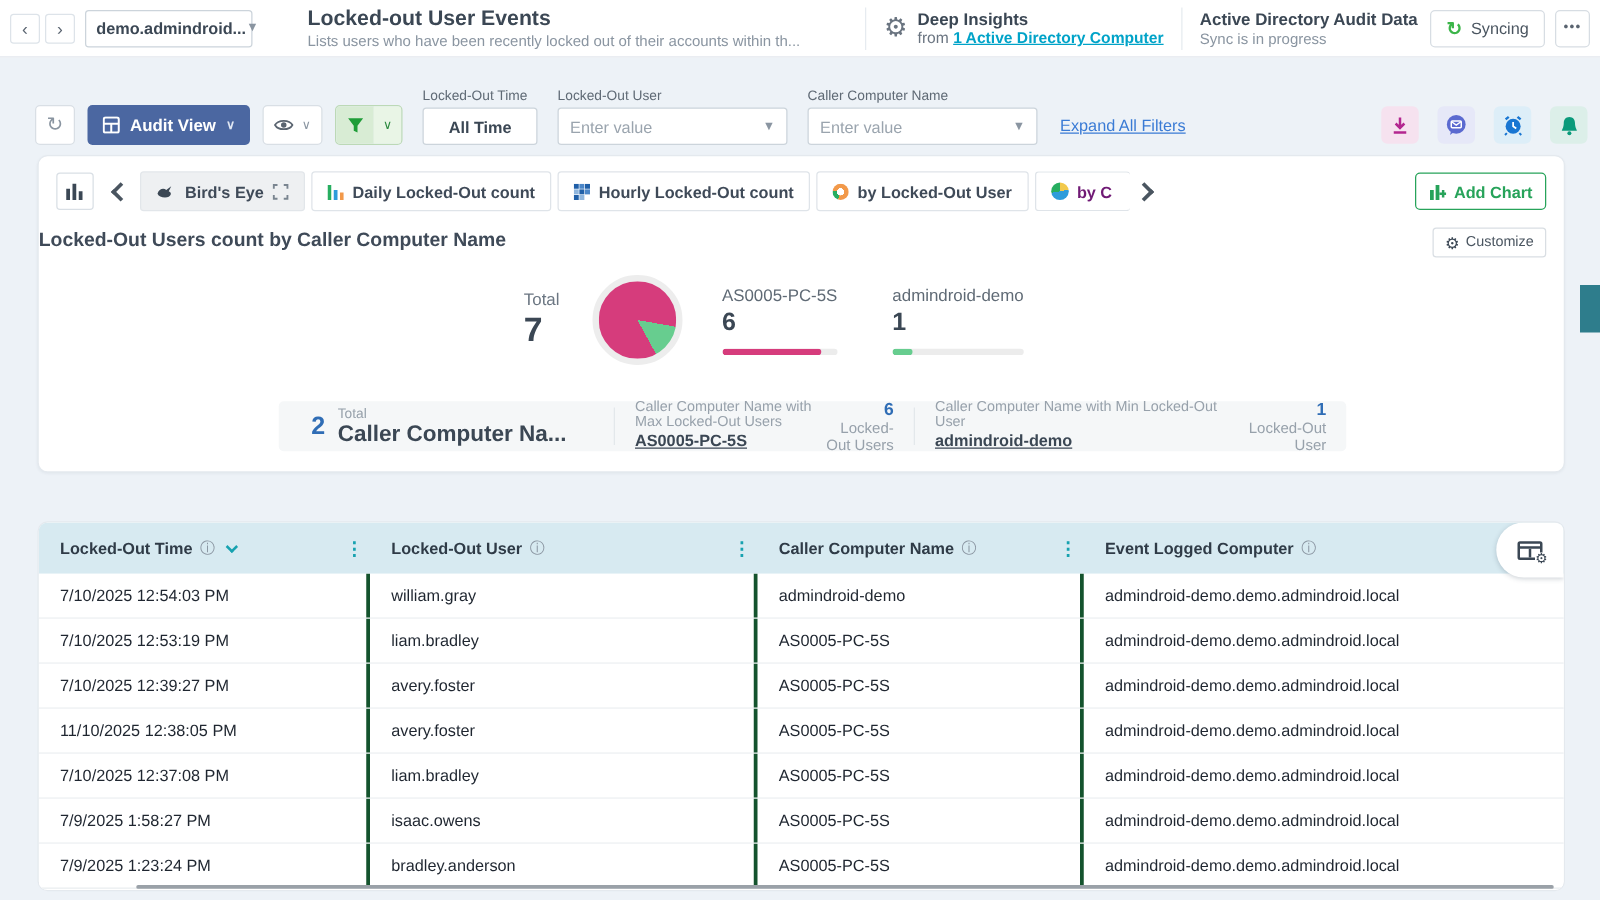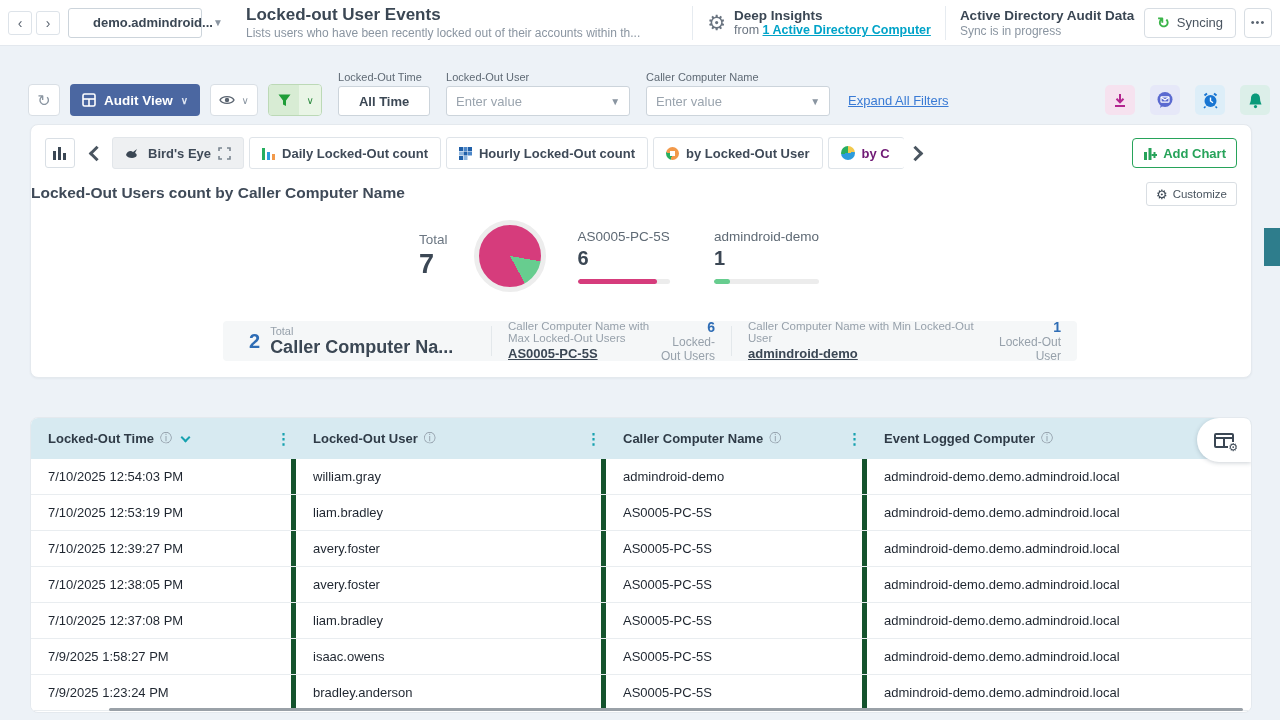--- a/index.html
+++ b/index.html
@@ -12,7 +12,7 @@
   .navbtn { width:24px; height:24px; border:1px solid #dde3e9; border-radius:3px; background:#fff;
             color:#5a6470; font-size:14px; line-height:22px; text-align:center; margin-right:4px; cursor:pointer; }
   .scope-dd { height:30px; width:134px; border:1px solid #ccd4db; border-radius:3px; background:#fff;
-              display:flex; align-items:center; justify-content:space-between; padding:0 24px; margin-left:4px;
+              display:flex; align-items:center; justify-content:space-between; padding:0 8px; margin-left:4px;
               font-size:13px; color:#3b4754; font-weight:bold; }
   .caret { color:#8a95a1; font-size:10px; }
   .titleblock { margin-left:44px; }

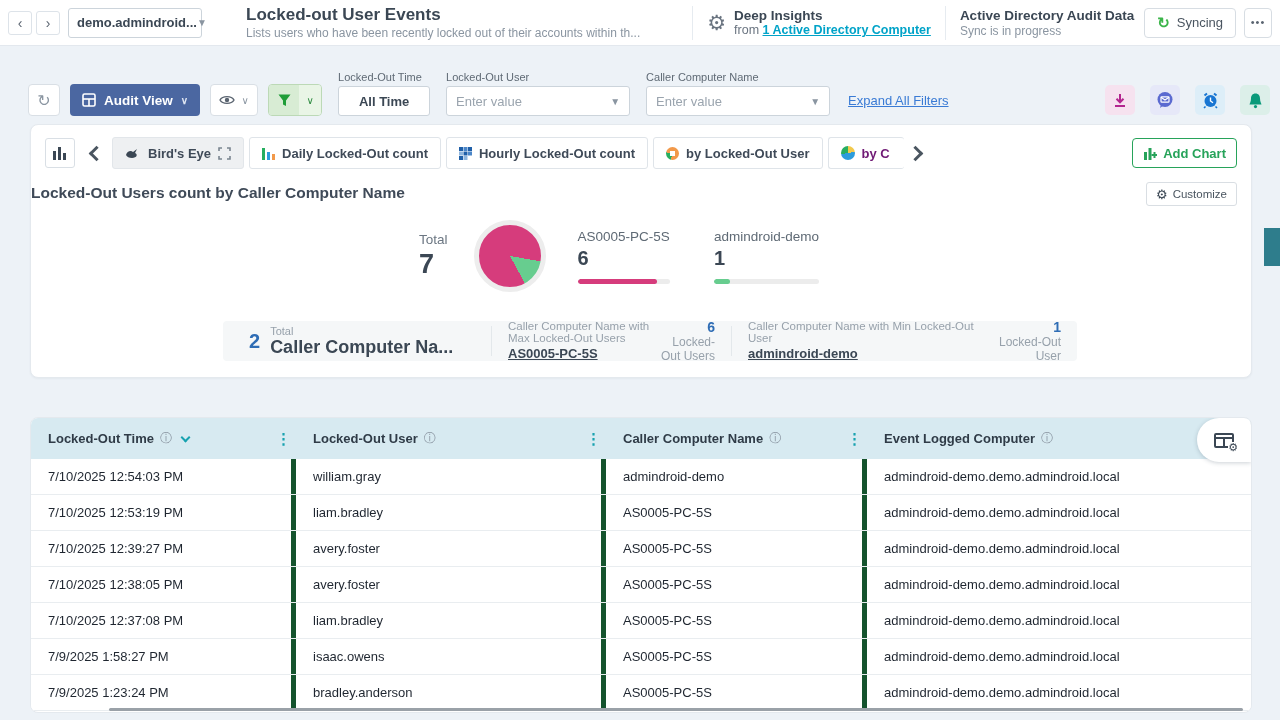--- a/index.html
+++ b/index.html
@@ -129,7 +129,7 @@
   .tbl-ic:after { content:""; position:absolute; left:7px; top:4px; bottom:0; width:2px; background:#3b4754; }
   .tbl-gear { position:absolute; right:-6px; bottom:-7px; font-size:11px; color:#3b4754; background:#fff; line-height:1; }
   .tr { display:grid; grid-template-columns:265px 310px 261px 1fr; height:36px; border-bottom:1px solid #e9edf0; background:#fff; }
-  .td { display:flex; align-items:center; padding-left:17px; font-size:13px; color:#1f2630; border-right:5px solid #14532d; }
+  .td { display:flex; align-items:center; padding-left:17px; font-size:13px; color:#1f2630; border-right:3px solid #14532d; }
   .td:last-child { border-right:none; }
   .hscroll { position:absolute; bottom:1px; left:78px; width:1134px; height:3px; background:#9aa1a8; border-radius:2px; }
   .vscroll { position:absolute; right:0; top:228px; width:16px; height:38px; background:#2e7d8c; }

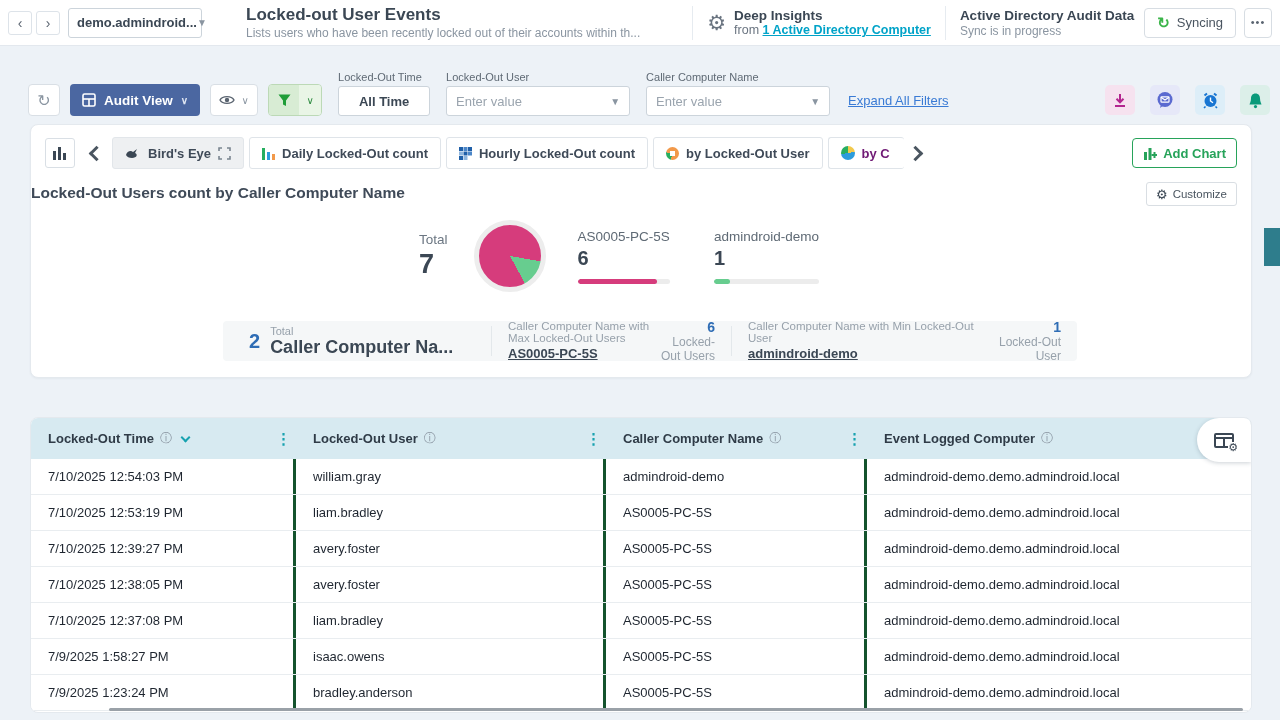--- a/index.html
+++ b/index.html
@@ -427,7 +427,7 @@
         <div class="td">admindroid-demo.demo.admindroid.local</div>
       </div>
       <div class="tr">
-        <div class="td">7/10/2025 12:38:05 PM</div>
+        <div class="td">11/10/2025 12:38:05 PM</div>
         <div class="td">avery.foster</div>
         <div class="td">AS0005-PC-5S</div>
         <div class="td">admindroid-demo.demo.admindroid.local</div>

